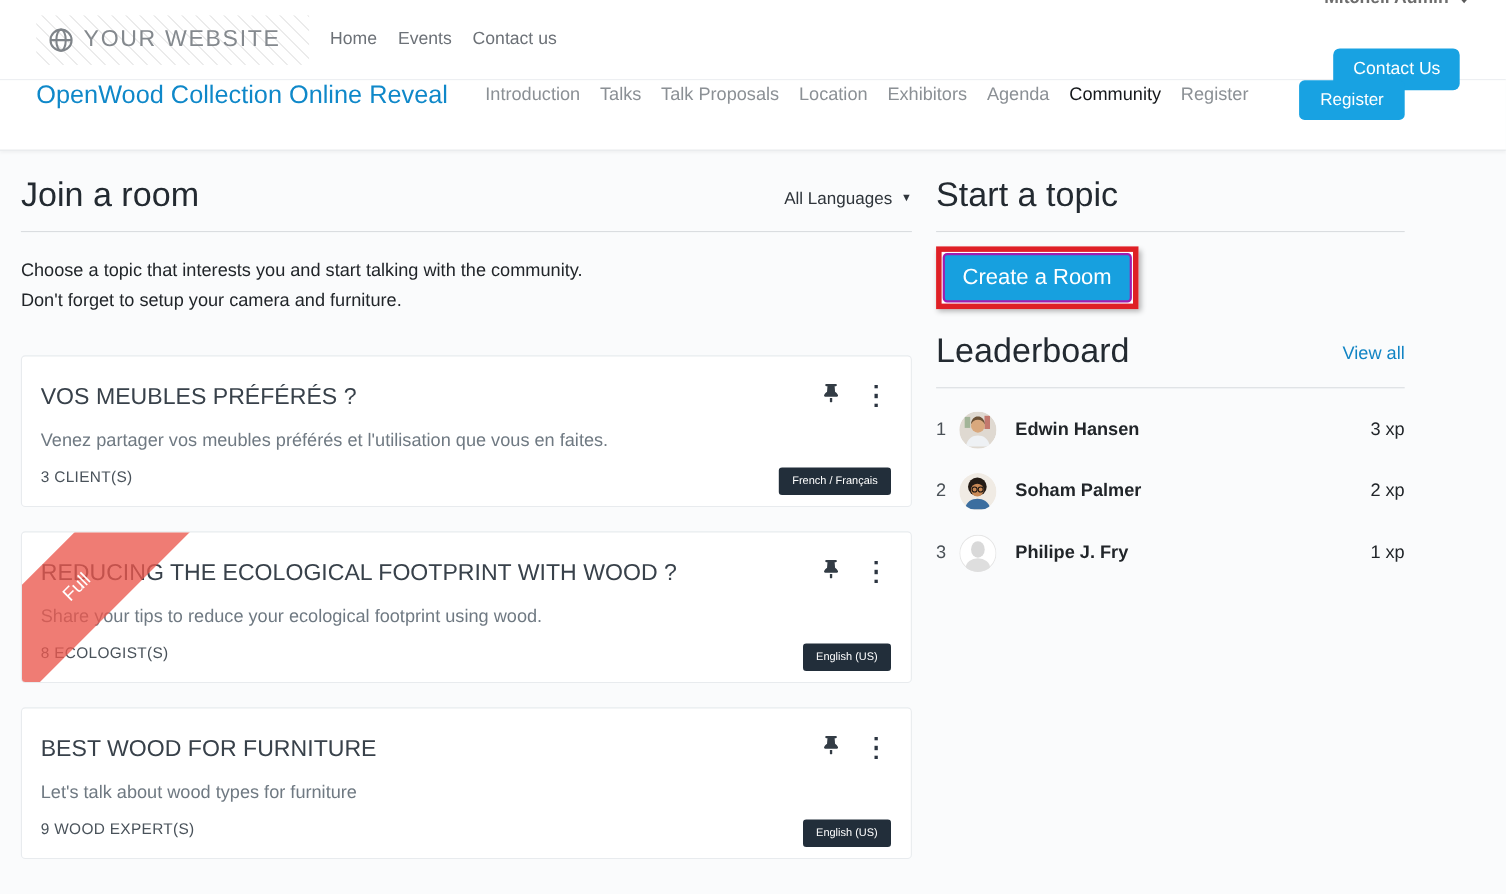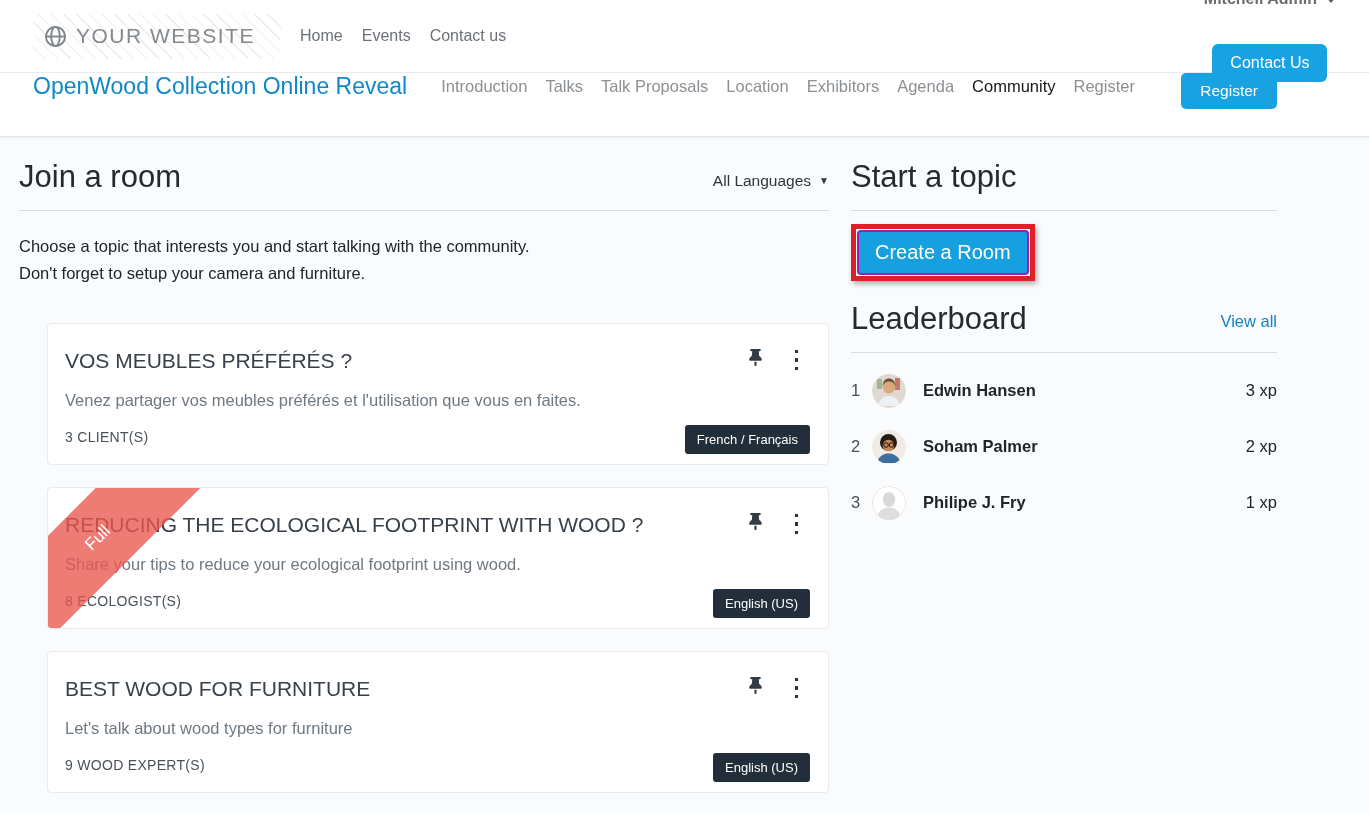--- a/index.html
+++ b/index.html
@@ -47,7 +47,7 @@
   
   .rooms { margin-top:36px; }
   .room-card { position:relative; overflow:hidden; background:#fff; border:1px solid #e8ebee;
-    border-radius:4px; padding:16px 18px 10px 17px; cursor:pointer;margin-left:28px; }
+    border-radius:4px; padding:16px 18px 10px 17px; cursor:pointer; }
   .room-card + .room-card { margin-top:22px; }
   .card-head { display:flex; align-items:flex-start; }
   .room-title { margin:4px 0 0; font-size:21px; font-weight:400; color:#38414a; line-height:33px; max-width:580px; }

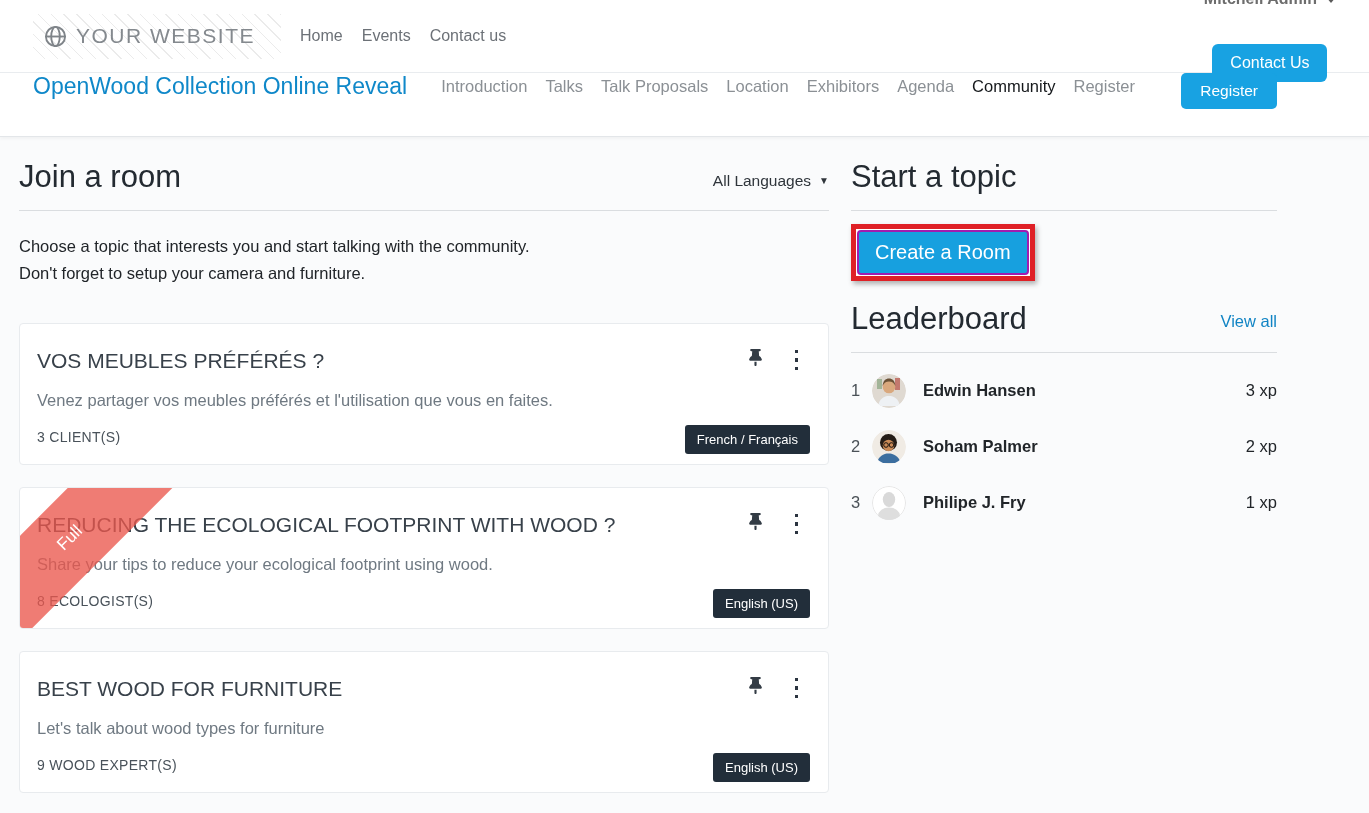--- a/index.html
+++ b/index.html
@@ -58,7 +58,7 @@
   .room-desc { margin:11px 0 0; font-size:16.5px; line-height:24px; color:#6f7982; }
   .card-foot { display:flex; justify-content:space-between; align-items:flex-end; margin-top:13px; }
   .participants { font-size:14px; color:#49525a; letter-spacing:0.3px; padding-bottom:9px; }
-  .lang-badge { background:#222e3a; color:#fff; font-size:13px; padding:7px 12px; border-radius:3px; white-space:nowrap; }
+  .lang-badge { background:#222e3a; color:#fff; font-size:10px; padding:7px 12px; border-radius:3px; white-space:nowrap; }
   .ribbon { position:absolute; left:-100px; top:13px; width:300px; height:74px;
     transform:rotate(-45deg); background:rgba(235,87,77,0.78); color:#fff;
     display:flex; align-items:center; justify-content:center; font-size:17px; z-index:2; pointer-events:none; }

